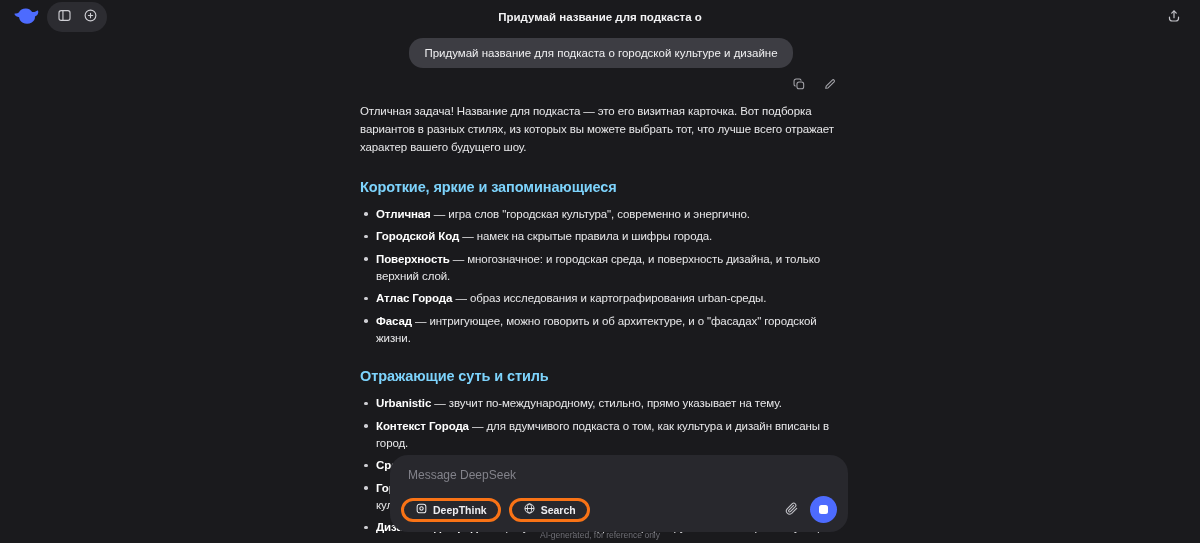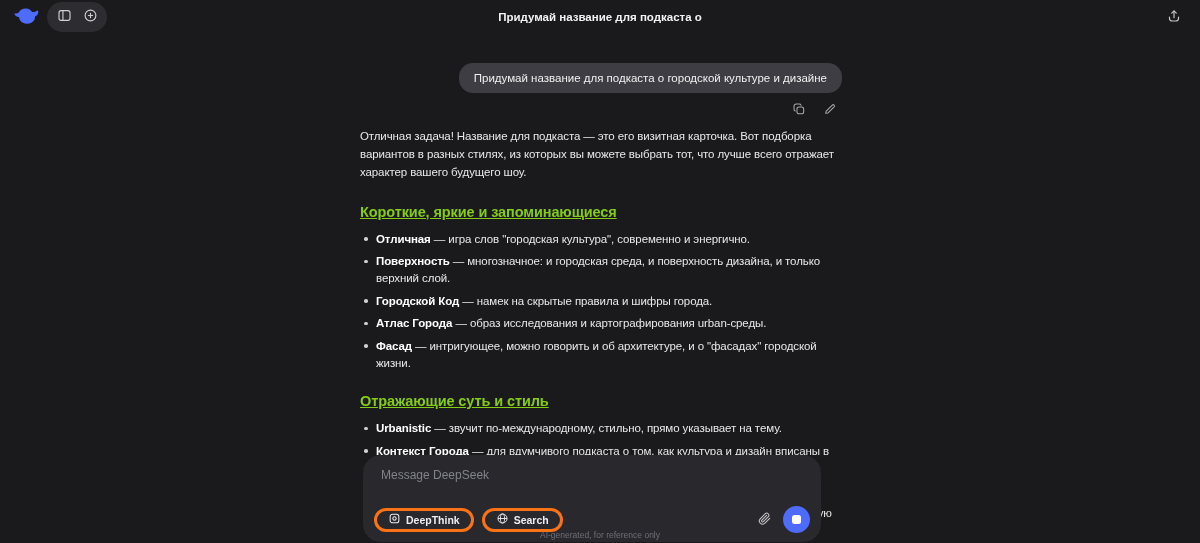--- a/index.html
+++ b/index.html
@@ -25,7 +25,7 @@
   .share-btn { position:absolute; right:14px; top:5px; z-index:2; color:#c4c4ca; }
   
   .chat { position:absolute; top:36px; left:360px; width:482px; bottom:0; overflow:hidden; }
-  .user-row { display:flex; justify-content:flex-end; margin-top:27px; }
+  .user-row { display:flex; justify-content:center; margin-top:2px; }
   .bubble { background:#3d3d43; border-radius:14px; padding:7px 15px;
             font-size:11.5px; line-height:1.4; color:#f0f0f2; max-width:92%; }
   .msg-actions { display:flex; justify-content:flex-end; align-items:center;

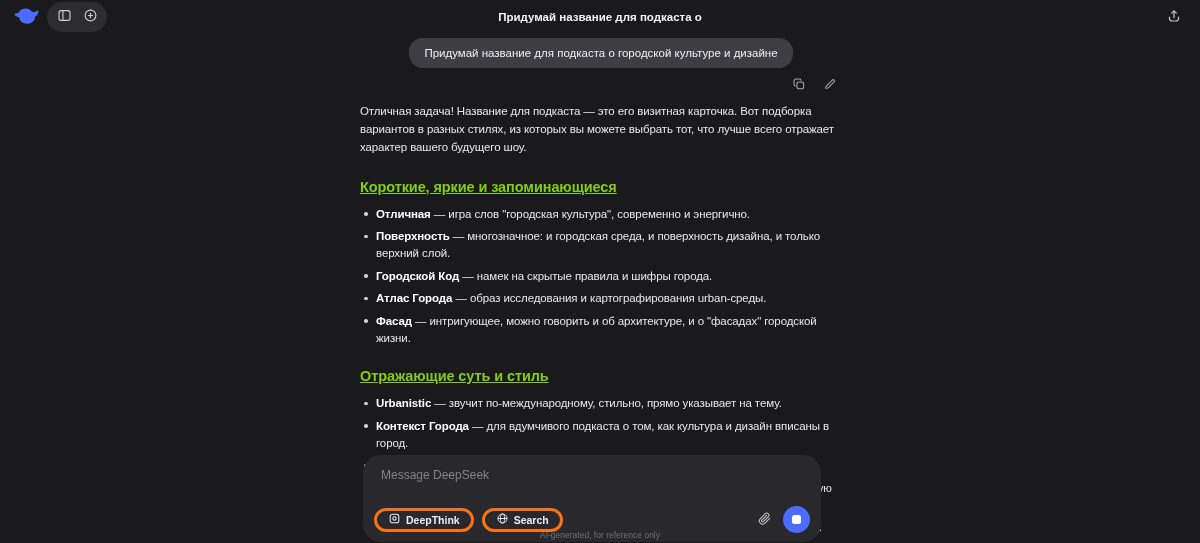--- a/index.html
+++ b/index.html
@@ -33,7 +33,7 @@
   .msg-actions .icon-btn { width:16px; height:16px; color:#a6a6ac; }
   .assistant { margin-top:4px; }
   .assistant p { font-size:11.5px; line-height:1.55; margin:10px 0 8px; color:#e8e8ea; letter-spacing:-0.1px; }
-  .assistant h3 { font-size:14.5px; font-weight:700; color:#84cc16; margin:22px 0 2px; letter-spacing:-0.1px;text-decoration:underline; }
+  .assistant h3 { font-size:14.5px; font-weight:700; color:#7dd3fc; margin:22px 0 2px; letter-spacing:-0.1px; }
   .assistant ul { list-style:none; margin:11px 0 0; padding:0; }
   .assistant li { position:relative; padding-left:16px; font-size:11.5px; line-height:1.45;
                   margin-bottom:6px; color:#e8e8ea; letter-spacing:-0.1px; }

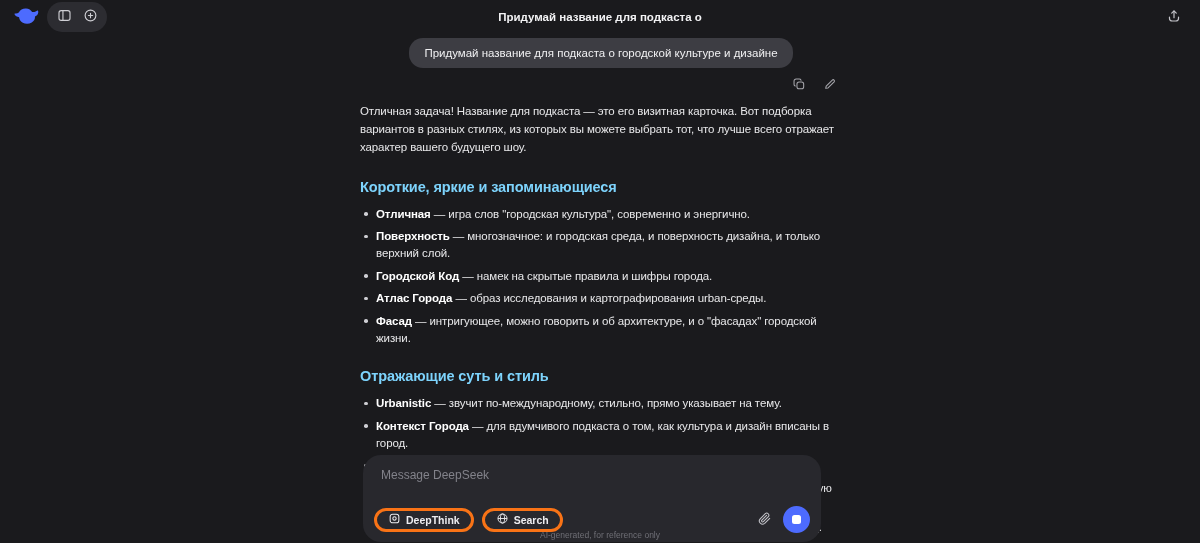--- a/index.html
+++ b/index.html
@@ -134,9 +134,9 @@
 
         <li><span class="term">Отличная</span><span> — игра слов "городская культура", современно и энергично.</span></li>
 
+        <li><span class="term">Городской Код</span><span> — намек на скрытые правила и шифры города.</span></li>
+
         <li><span class="term">Поверхность</span><span> — многозначное: и городская среда, и поверхность дизайна, и только верхний слой.</span></li>
-
-        <li><span class="term">Городской Код</span><span> — намек на скрытые правила и шифры города.</span></li>
 
         <li><span class="term">Атлас Города</span><span> — образ исследования и картографирования urban-среды.</span></li>
 

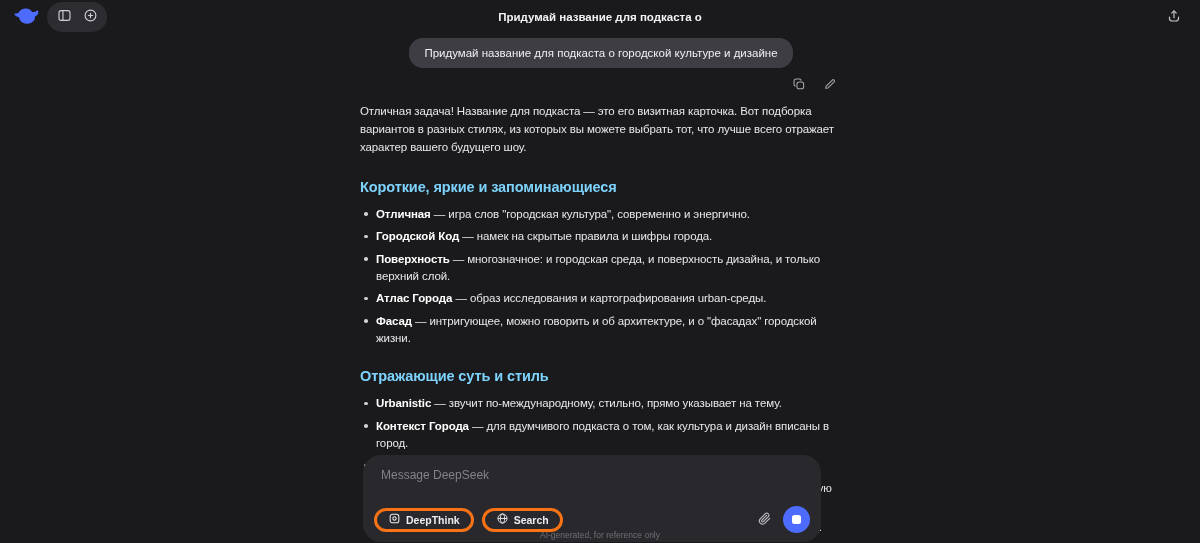--- a/index.html
+++ b/index.html
@@ -41,7 +41,7 @@
                           width:3.5px; height:3.5px; border-radius:50%; background:#cfcfd4; }
   .term { font-weight:700; color:#ffffff; }
   
-  .composer { position:absolute; left:363px; top:455px; width:458px; height:87px;
+  .composer { position:absolute; left:390px; top:455px; width:458px; height:77px;
               background:#28282d; border-radius:18px; z-index:9; }
   .composer-placeholder { position:absolute; top:13px; left:18px;
                           font-size:12px; color:#82828a; cursor:text; }

